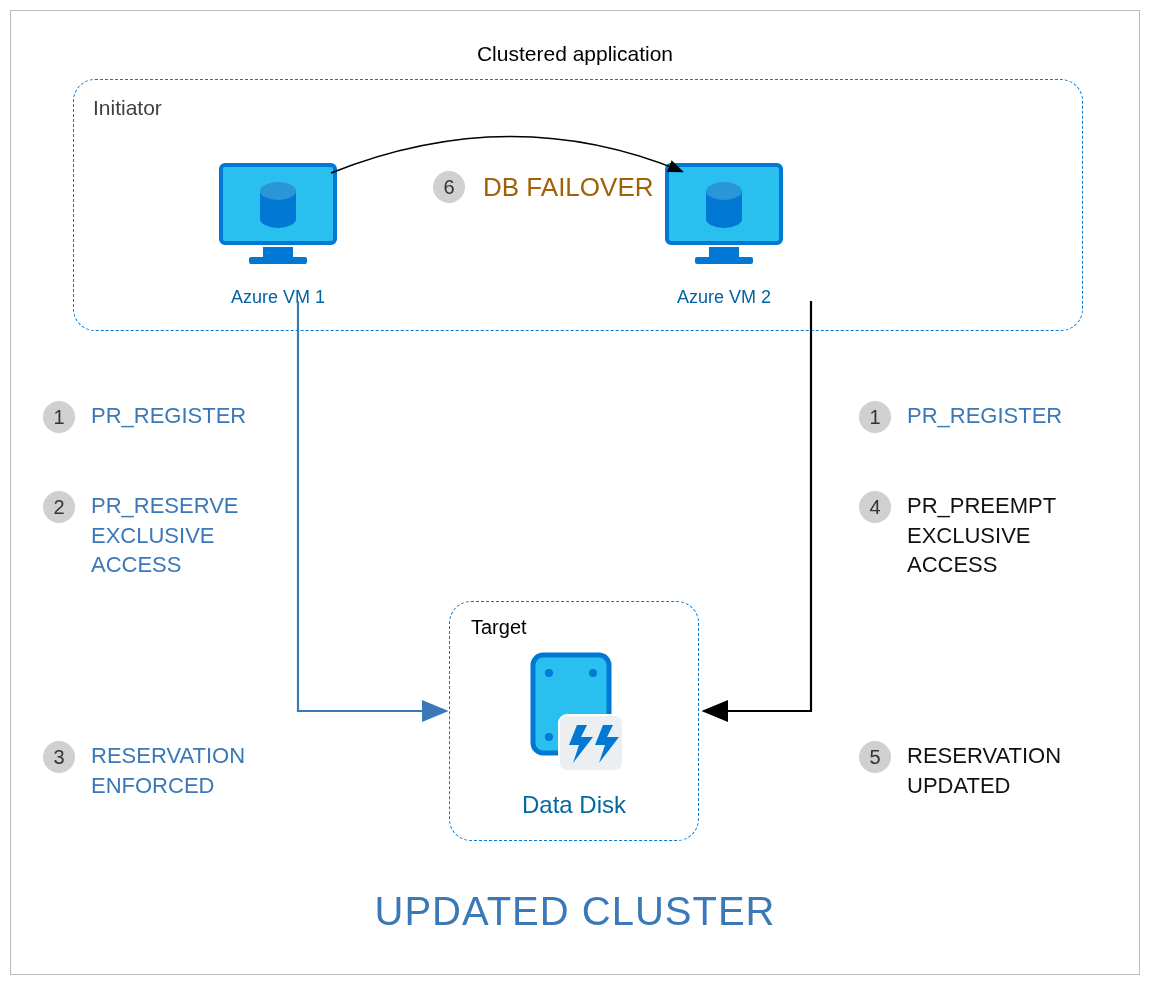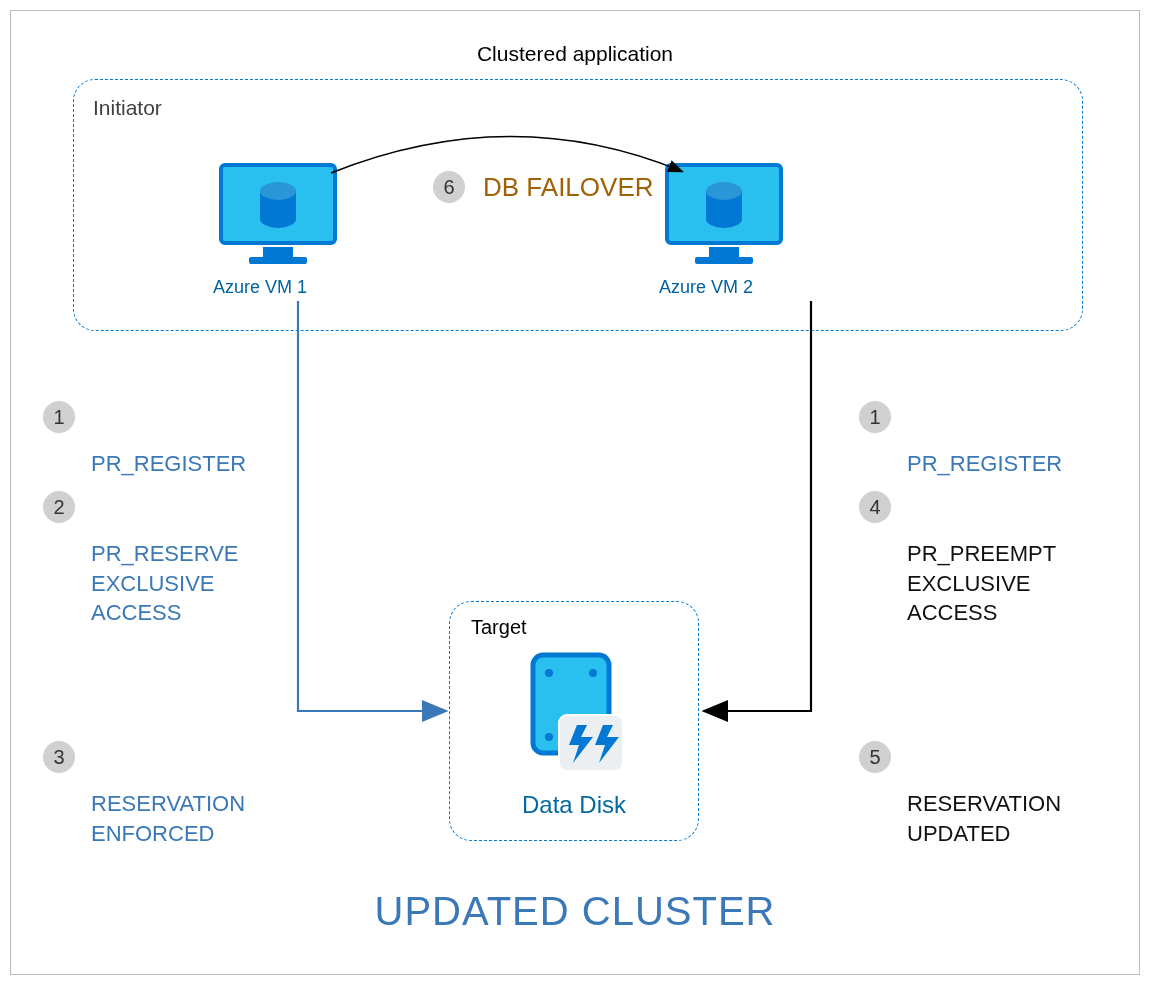--- a/index.html
+++ b/index.html
@@ -55,8 +55,8 @@
     .vm-label {
       font-size: 18px;
       color: #0062a3;
-      text-align: left;
-      margin-top: 2px;
+      text-align: center;
+      margin-top: 12px;
     }
     .step-badge {
       display: inline-block;

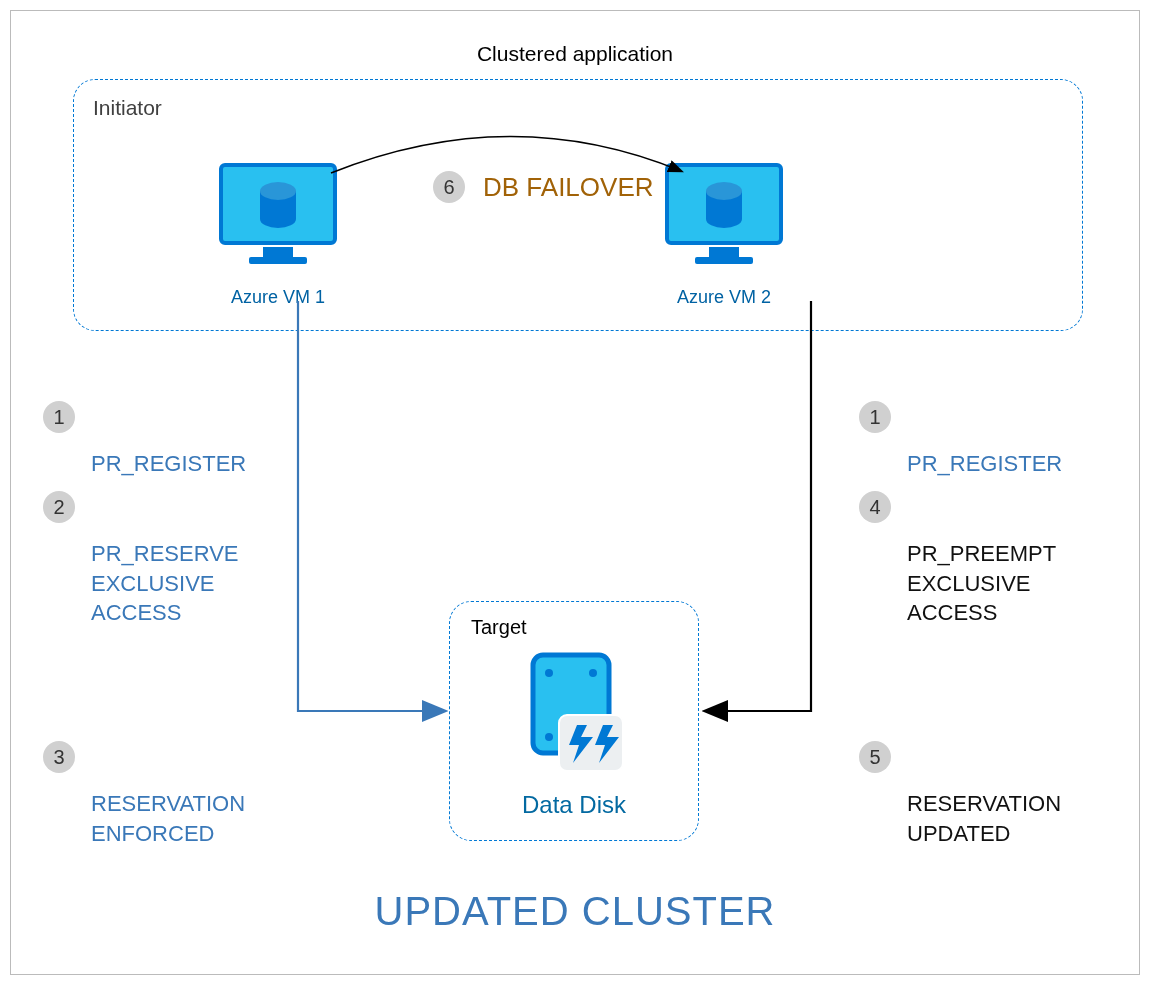--- a/index.html
+++ b/index.html
@@ -79,7 +79,6 @@
     .step-text {
       font-size: 22px;
       line-height: 1.35;
-      margin-top: 48px;
     }
     .step-text.blue { color: #3a78b8; }
     .step-text.black { color: #111; }

